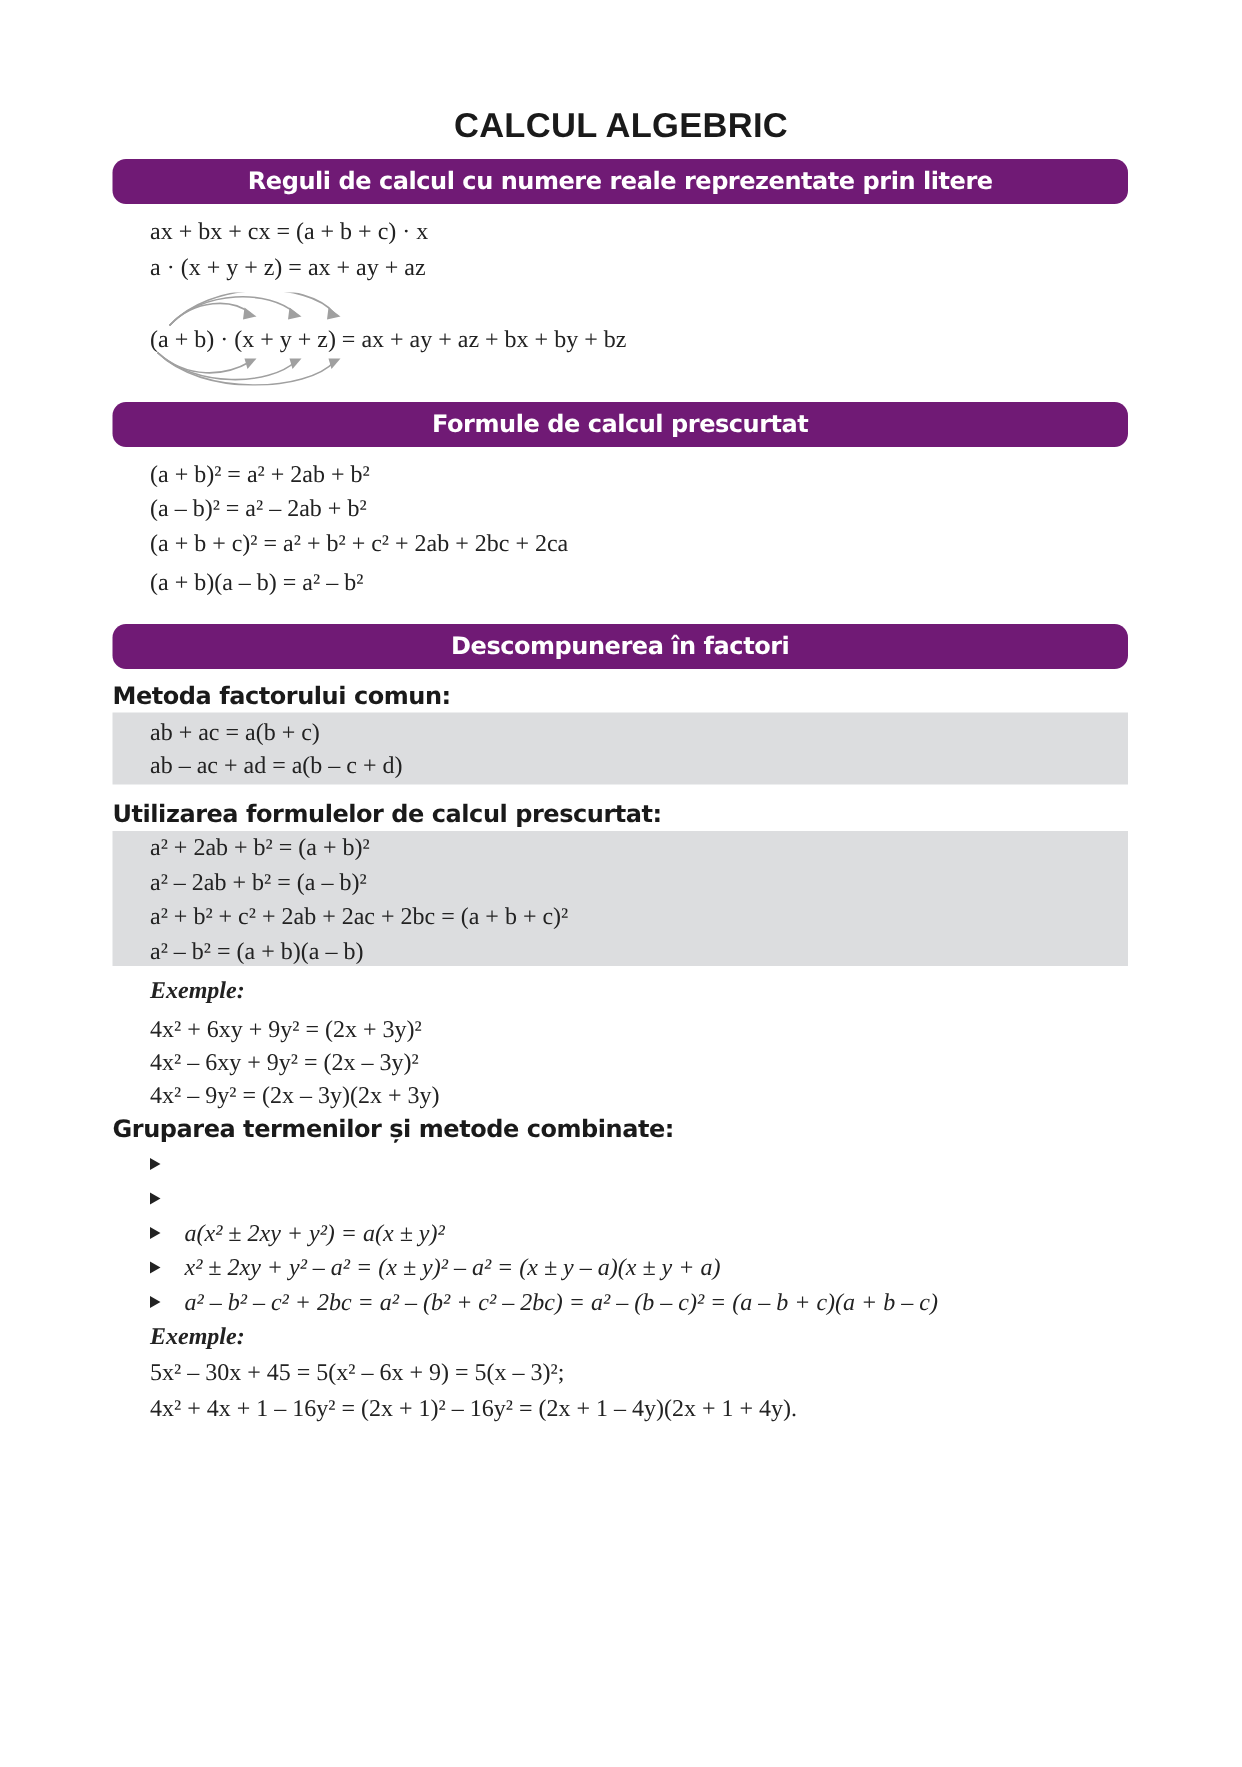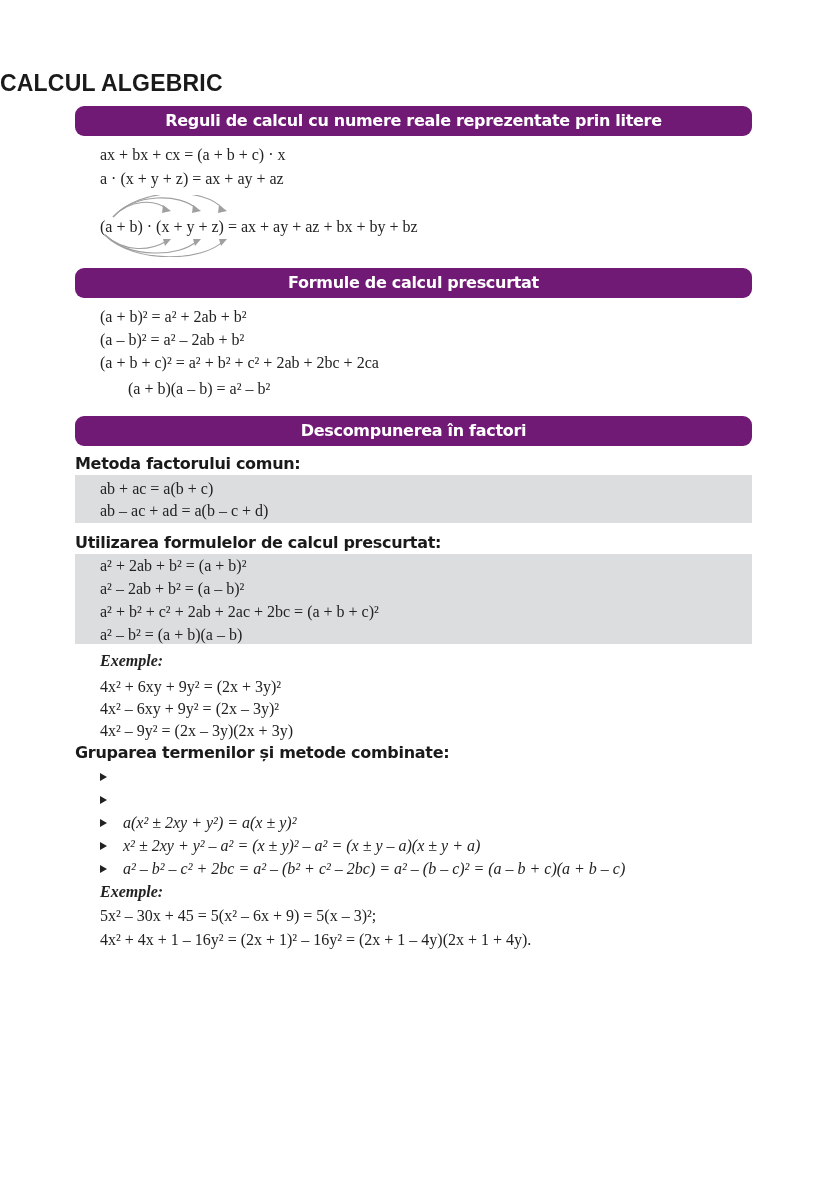--- a/index.html
+++ b/index.html
@@ -5,7 +5,7 @@
   * { margin:0; padding:0; box-sizing:border-box; }
   html, body { width:828px; height:1178px; background:#ffffff; overflow:hidden; }
   body { position:relative; font-family:"Liberation Serif", serif; color:#222; }
-  .title { position:absolute; top:70px; left:0; width:828px; 
+  .title { position:absolute; top:70px; left:0; width:828px; text-align:center;
     font-family:"Liberation Sans", sans-serif; font-weight:bold; font-size:23px; color:#1a1a1a; letter-spacing:0.2px; }
   .band { position:absolute; left:75px; width:677px; height:30px; background:#701a75; border-radius:9px;
     color:#ffffff; font-family:"DejaVu Sans", sans-serif; font-weight:bold; font-size:16px;

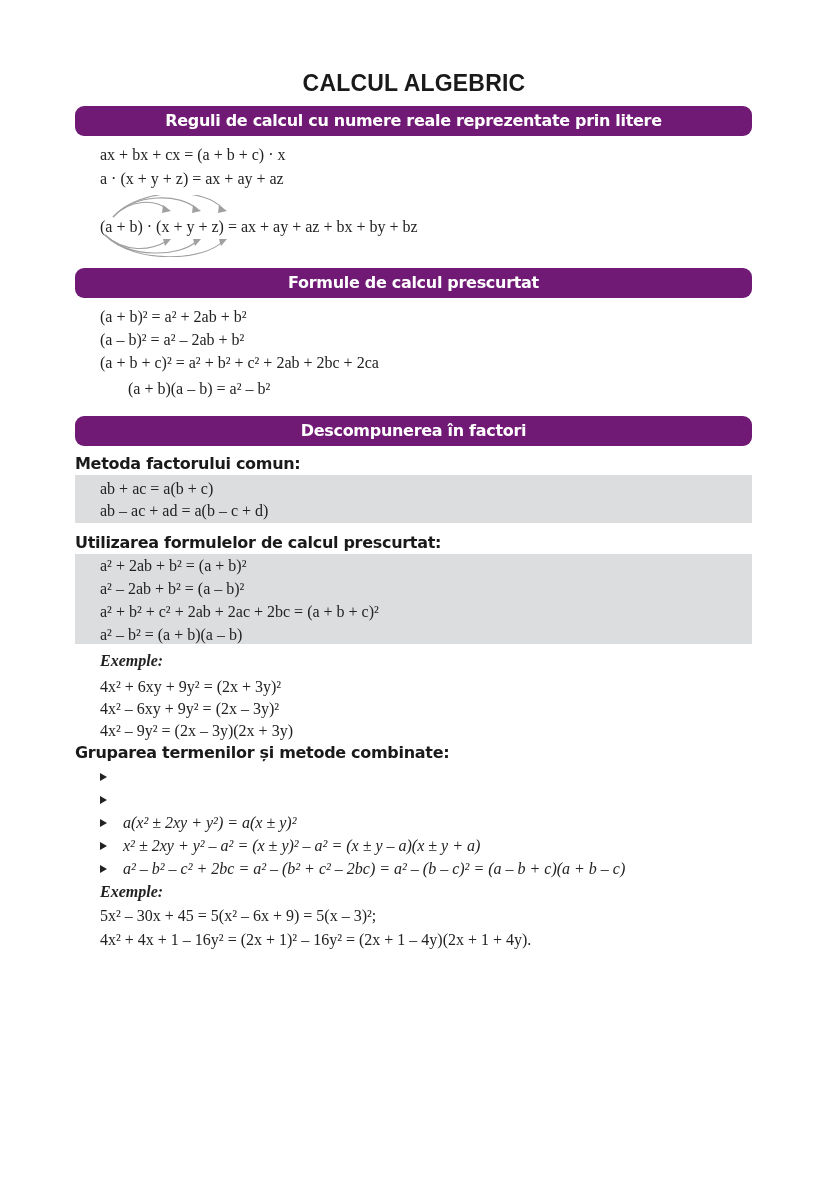--- a/index.html
+++ b/index.html
@@ -54,7 +54,7 @@
 <div class="line" style="top:307px;">(a + b)² = a² + 2ab + b²</div>
 <div class="line" style="top:330px;">(a – b)² = a² – 2ab + b²</div>
 <div class="line" style="top:353px;">(a + b + c)² = a² + b² + c² + 2ab + 2bc + 2ca</div>
-<div class="line" style="top:379px;margin-left:28px;">(a + b)(a – b) = a² – b²</div>
+<div class="line" style="top:379px;">(a + b)(a – b) = a² – b²</div>
 
 <div class="band" style="top:416px;">Descompunerea în factori</div>
 

